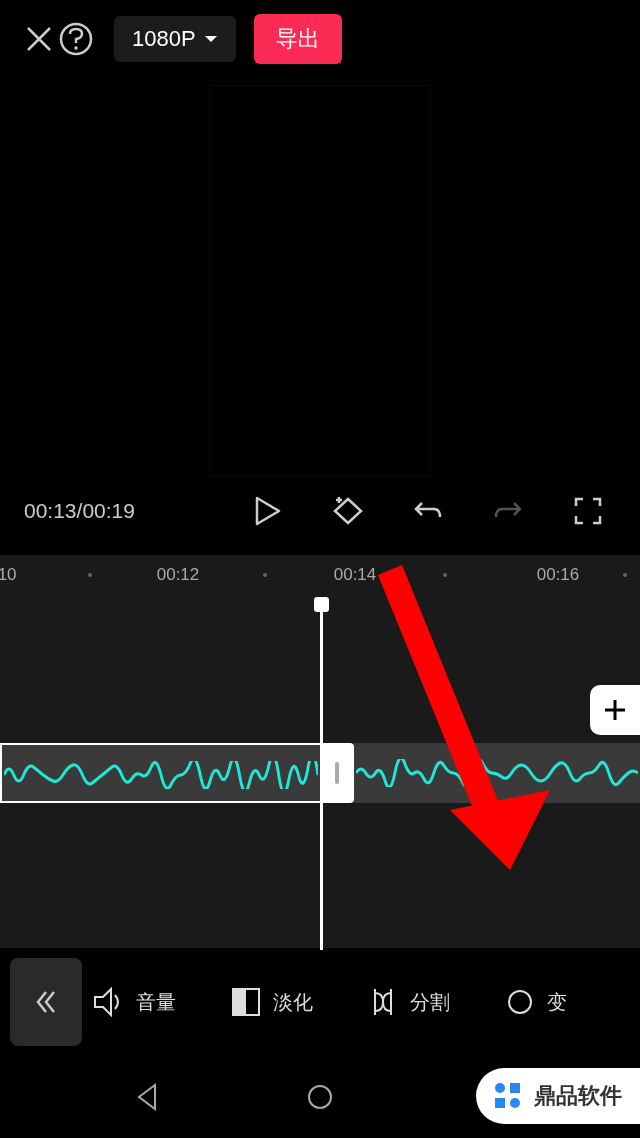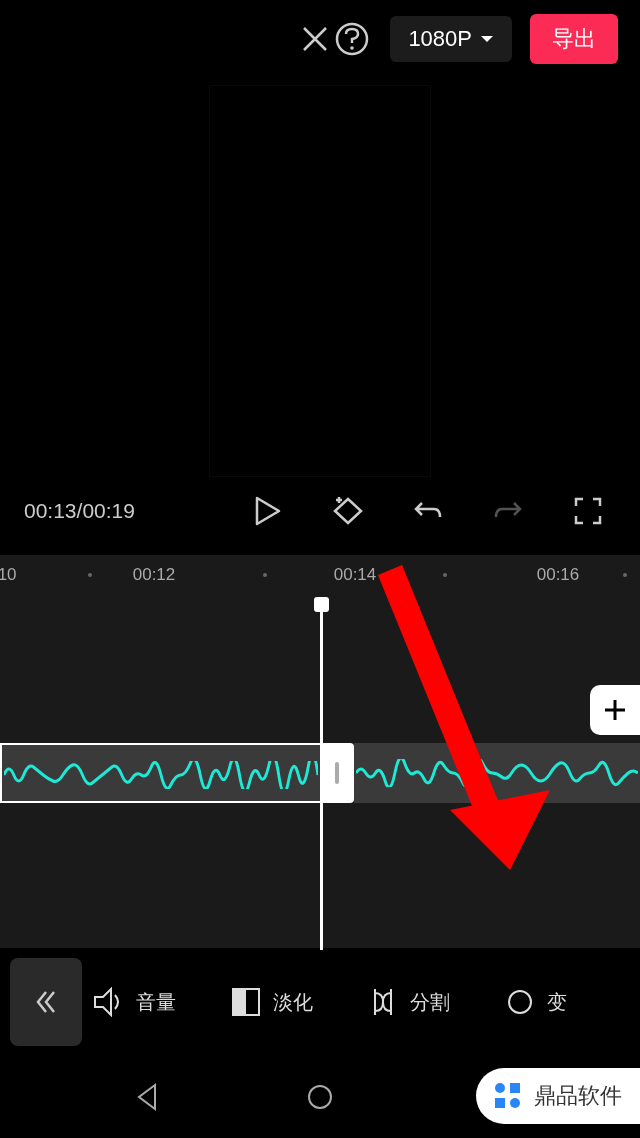--- a/index.html
+++ b/index.html
@@ -4,7 +4,7 @@
 <style>
 *{margin:0;padding:0;box-sizing:border-box;font-family:-apple-system,BlinkMacSystemFont,"Segoe UI",sans-serif}
 body{width:640px;height:1138px;background:#000;color:#fff;overflow:hidden;position:relative}
-.header{height:77px;display:flex;align-items:center;justify-content:flex-end;padding:0 22px}
+.header{height:77px;display:flex;align-items:center;justify-content:flex-start;padding:0 22px}
 .close-btn{width:34px;height:34px;display:flex;align-items:center;justify-content:center;cursor:pointer}
 .header-right{display:flex;align-items:center;gap:18px}
 .help-btn{width:40px;height:40px;display:flex;align-items:center;justify-content:center;cursor:pointer}

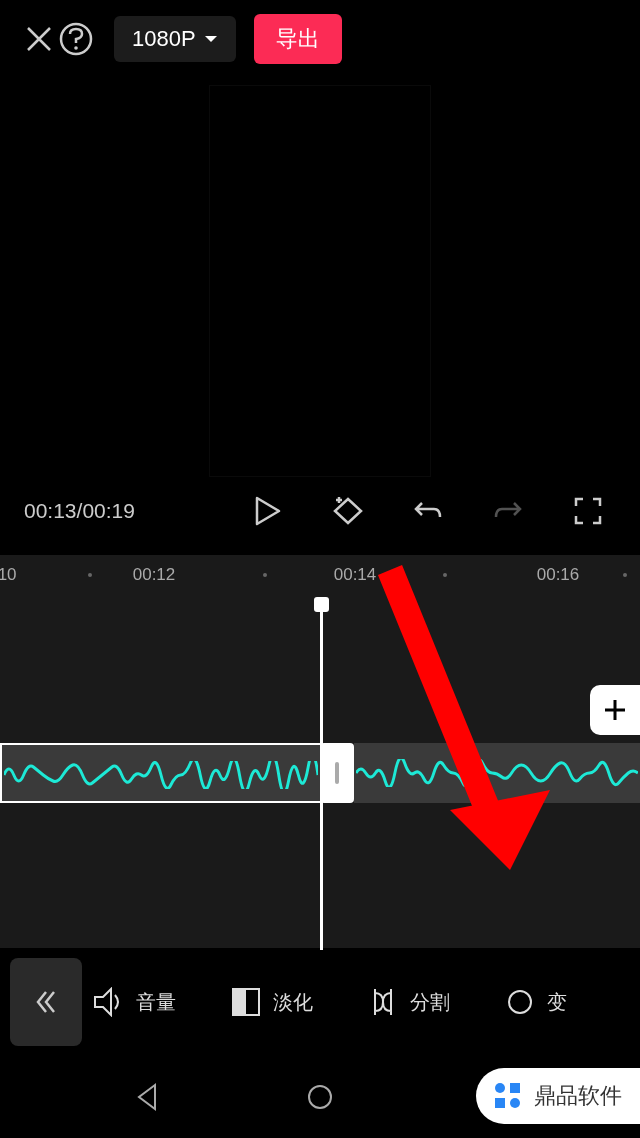--- a/index.html
+++ b/index.html
@@ -105,7 +105,7 @@
   <div class="ruler">
     <span class="ruler-mark" style="left:0px">0:10</span>
     <span class="ruler-mark ruler-dot" style="left:90px"></span>
-    <span class="ruler-mark" style="left:154px">00:12</span>
+    <span class="ruler-mark" style="left:178px">00:12</span>
     <span class="ruler-mark ruler-dot" style="left:265px"></span>
     <span class="ruler-mark" style="left:355px">00:14</span>
     <span class="ruler-mark ruler-dot" style="left:445px"></span>

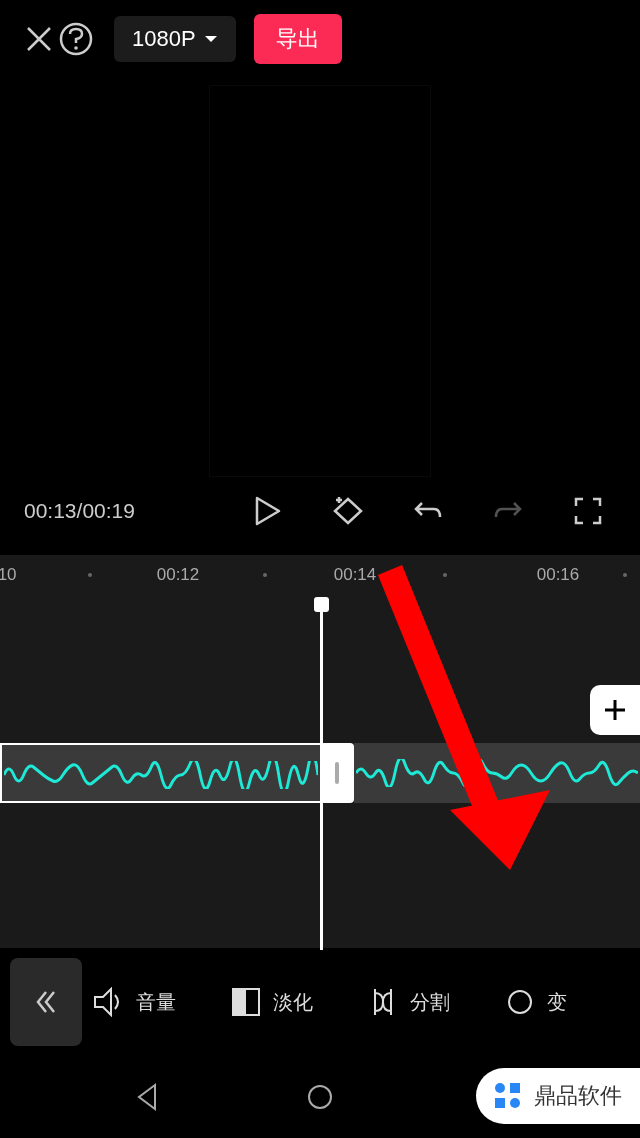--- a/index.html
+++ b/index.html
@@ -37,7 +37,7 @@
 .tool-label{font-size:20px;color:#ddd}
 .navbar{position:absolute;bottom:0;left:0;right:0;height:82px;display:flex;align-items:center;justify-content:space-around;padding:0 60px}
 .nav-btn{width:40px;height:40px;display:flex;align-items:center;justify-content:center}
-.watermark{position:absolute;bottom:14px;right:0;background:#fff;border-radius:30px 0 0 30px;padding:10px 18px 10px 14px;display:flex;align-items:center;gap:8px;font-size:22px;color:#333;font-weight:400}
+.watermark{position:absolute;bottom:14px;right:0;background:#fff;border-radius:30px 0 0 30px;padding:10px 18px 10px 14px;display:flex;align-items:center;gap:8px;font-size:22px;color:#333;font-weight:700}
 .wm-logo{width:36px;height:36px}
 </style>
 </head>

